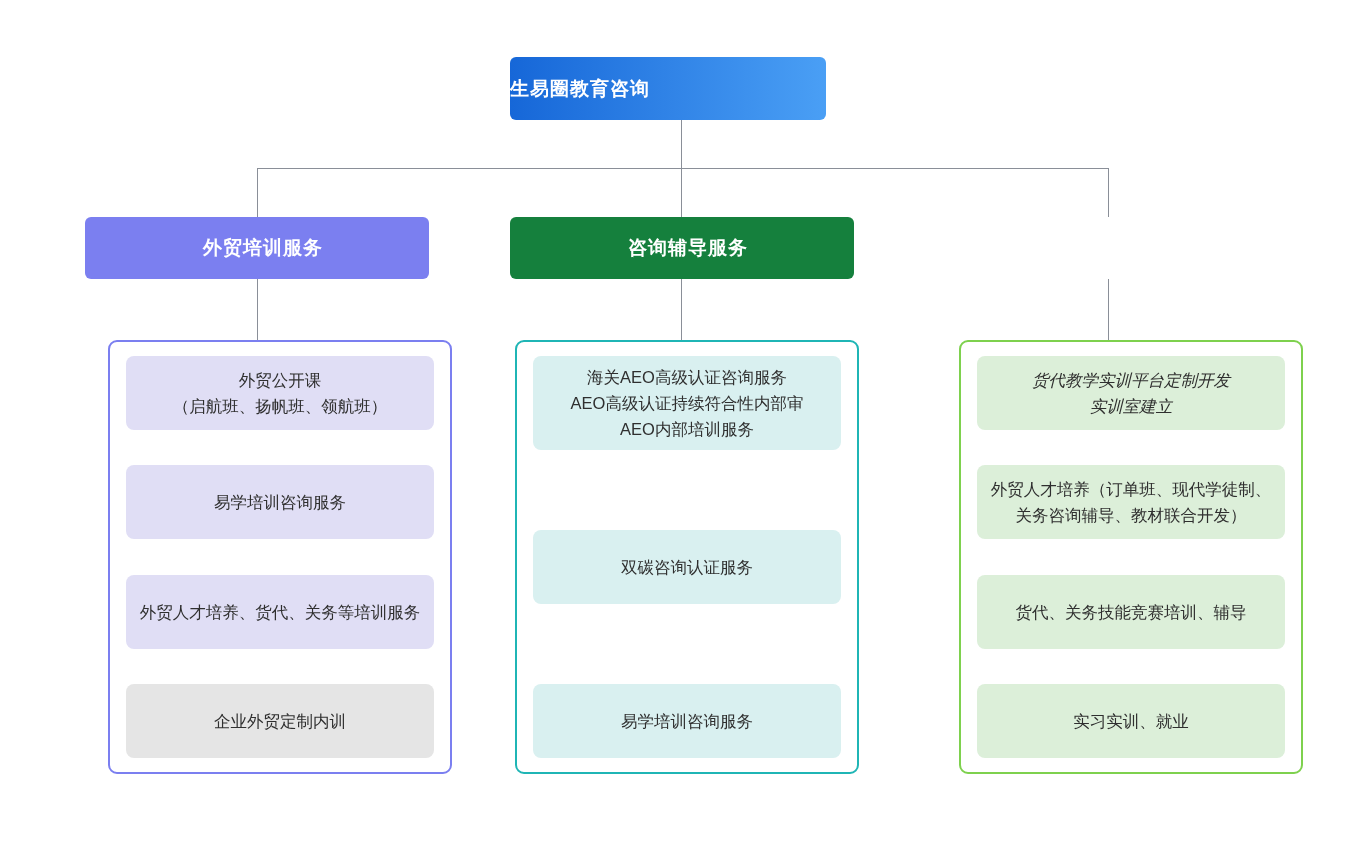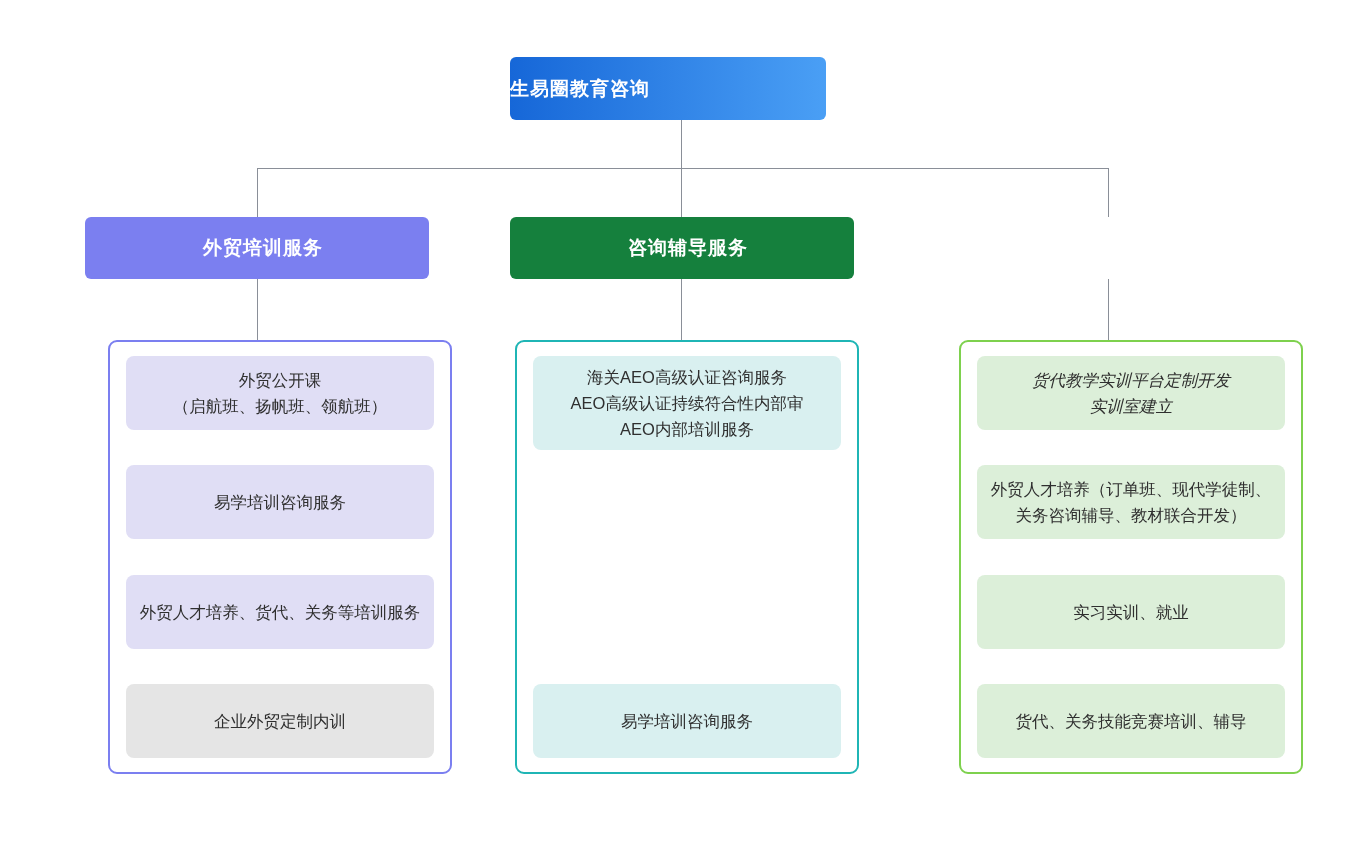--- a/index.html
+++ b/index.html
@@ -125,6 +125,7 @@
     <div class="item-card" style="background: rgb(217, 240, 240);">海关AEO高级认证咨询服务
 AEO高级认证持续符合性内部审
 AEO内部培训服务</div>
+    <div class="item-card" style="background: rgb(217, 240, 240);">双碳咨询认证服务</div>
     <div class="item-card" style="background: rgb(217, 240, 240);">易学培训咨询服务</div>
   </div>
 

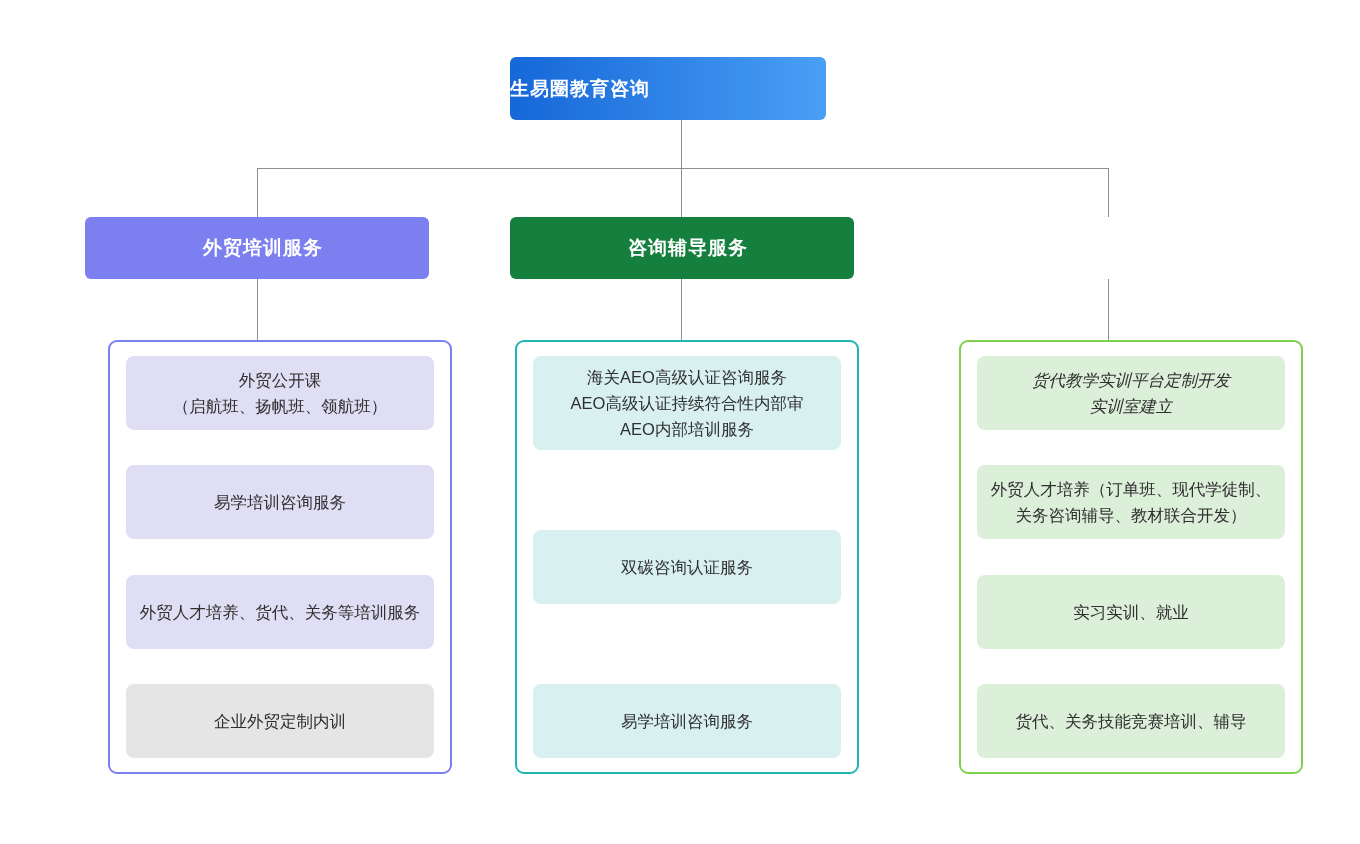--- a/index.html
+++ b/index.html
@@ -133,8 +133,8 @@
     <div class="item-card" style="background: rgb(220, 239, 217); font-style: italic;">货代教学实训平台定制开发
 实训室建立</div>
     <div class="item-card" style="background: rgb(220, 239, 217);">外贸人才培养（订单班、现代学徒制、关务咨询辅导、教材联合开发）</div>
+    <div class="item-card" style="background: rgb(220, 239, 217);">货代、关务技能竞赛培训、辅导</div>
     <div class="item-card" style="background: rgb(220, 239, 217);">实习实训、就业</div>
-    <div class="item-card" style="background: rgb(220, 239, 217);">货代、关务技能竞赛培训、辅导</div>
   </div>
 
 </div>

